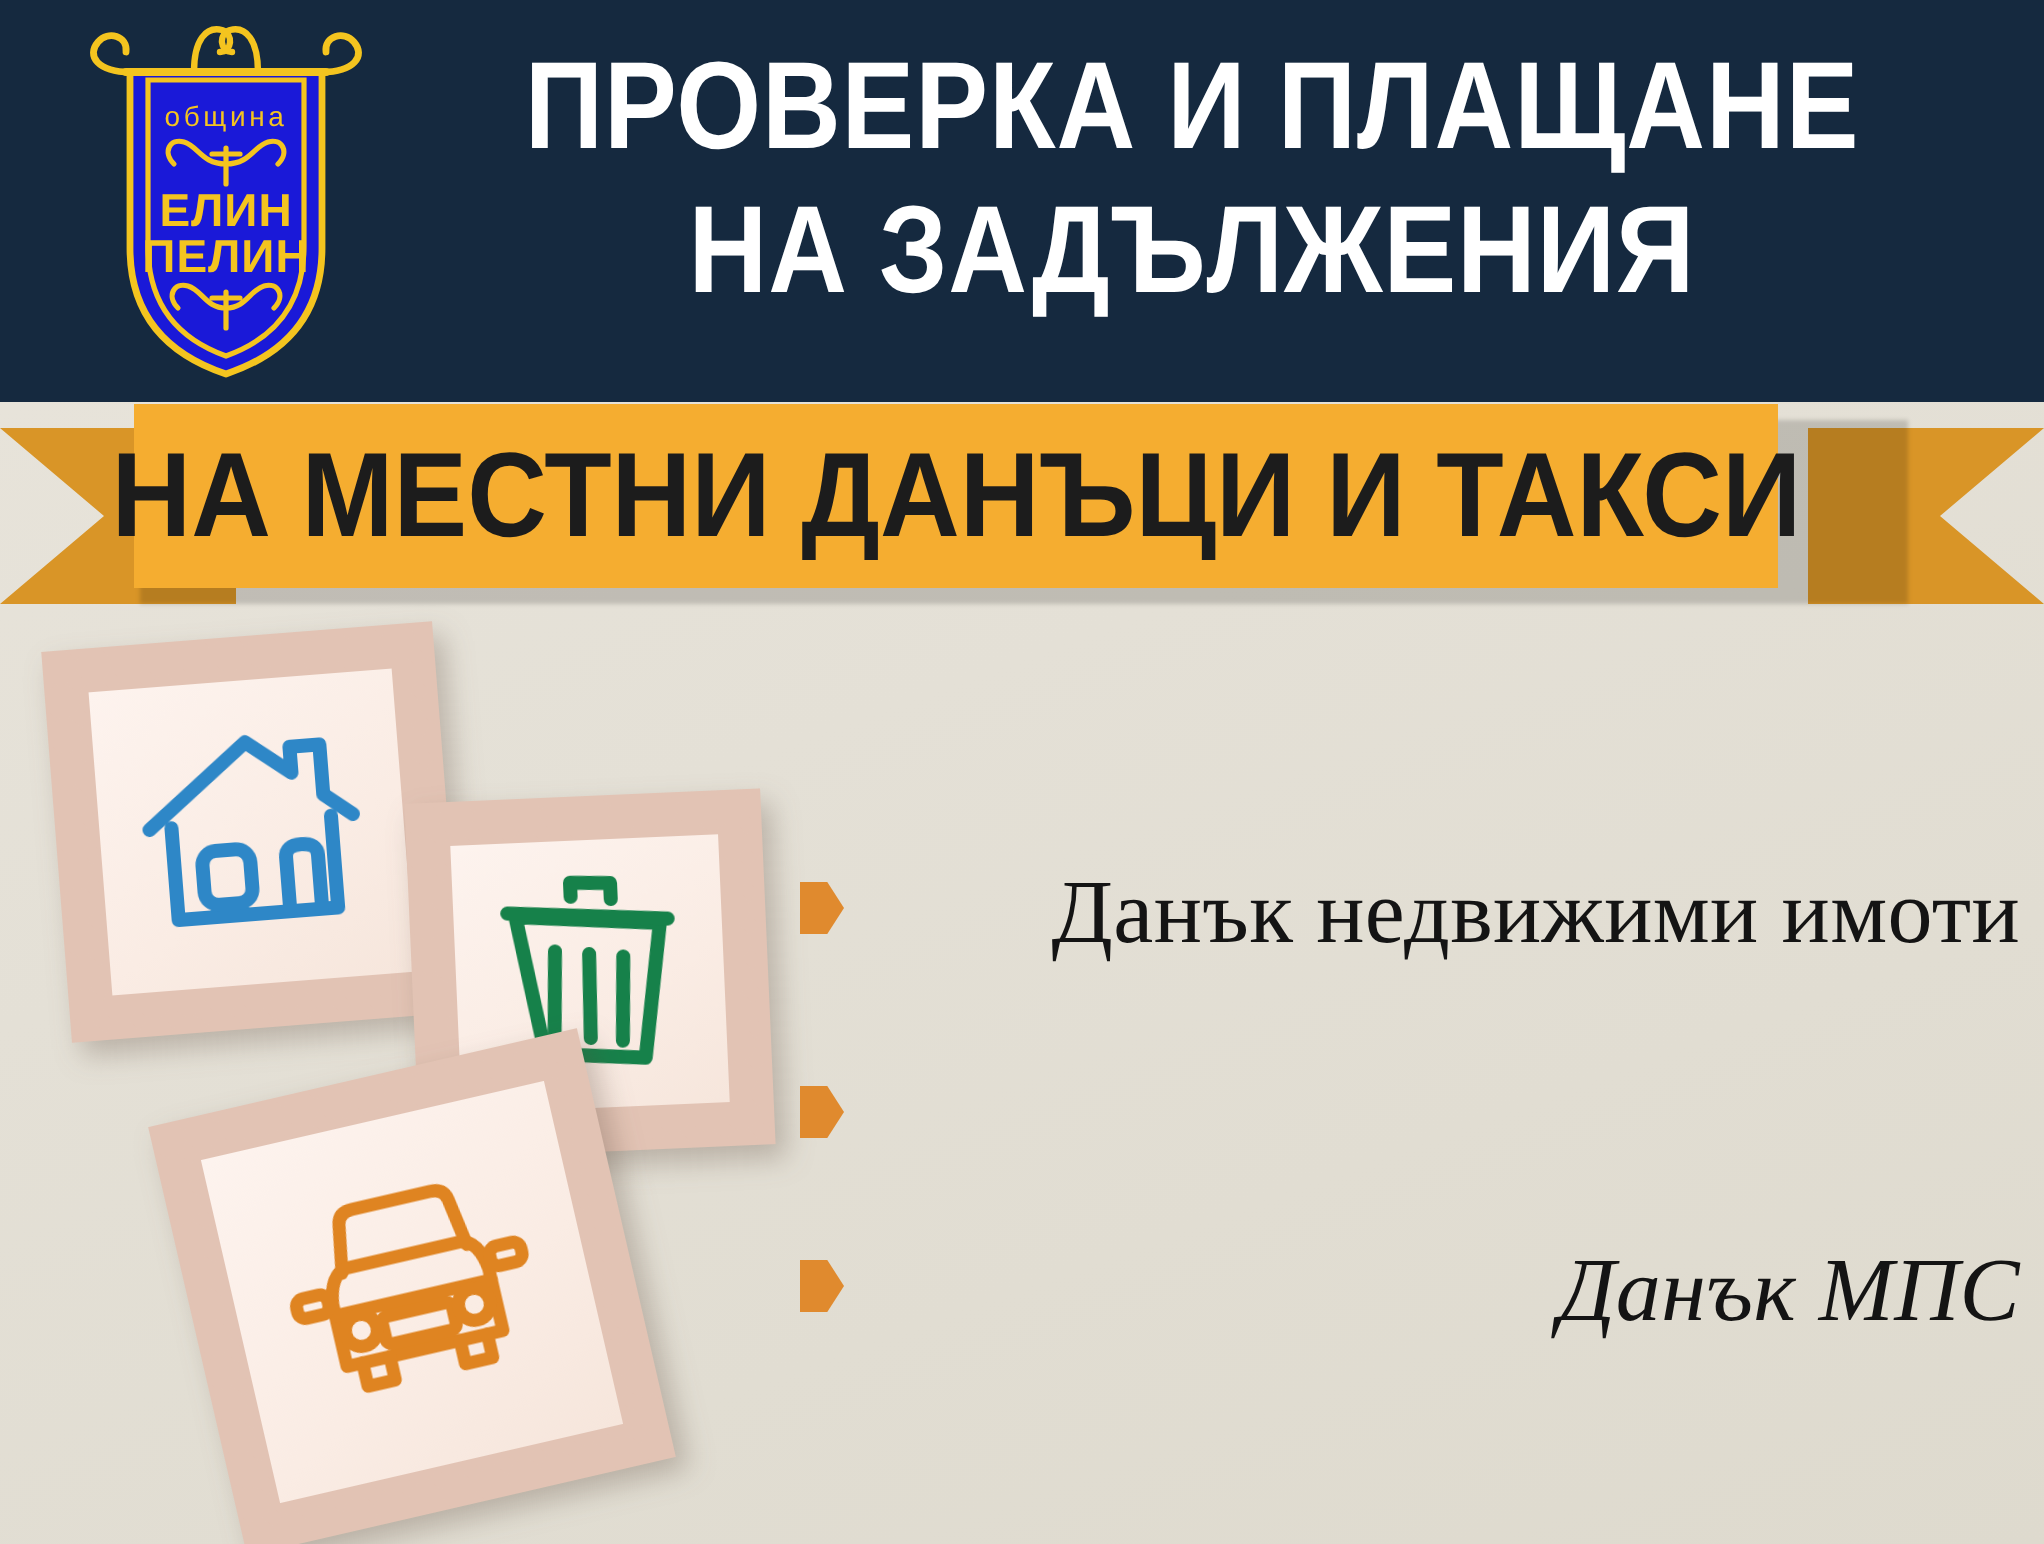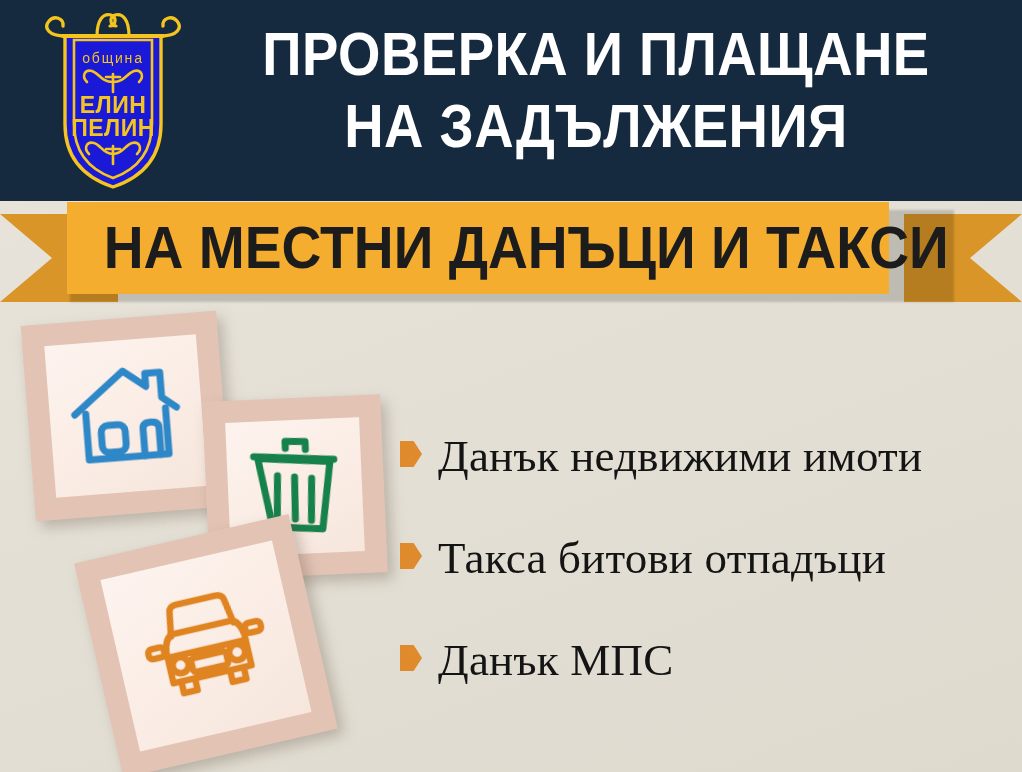--- a/index.html
+++ b/index.html
@@ -99,7 +99,7 @@
     background: #f5ad30;
     display: flex;
     align-items: center;
-    justify-content: flex-start;
+    justify-content: center;
   }
   .ribbon-text {
     color: #1c1c1c;

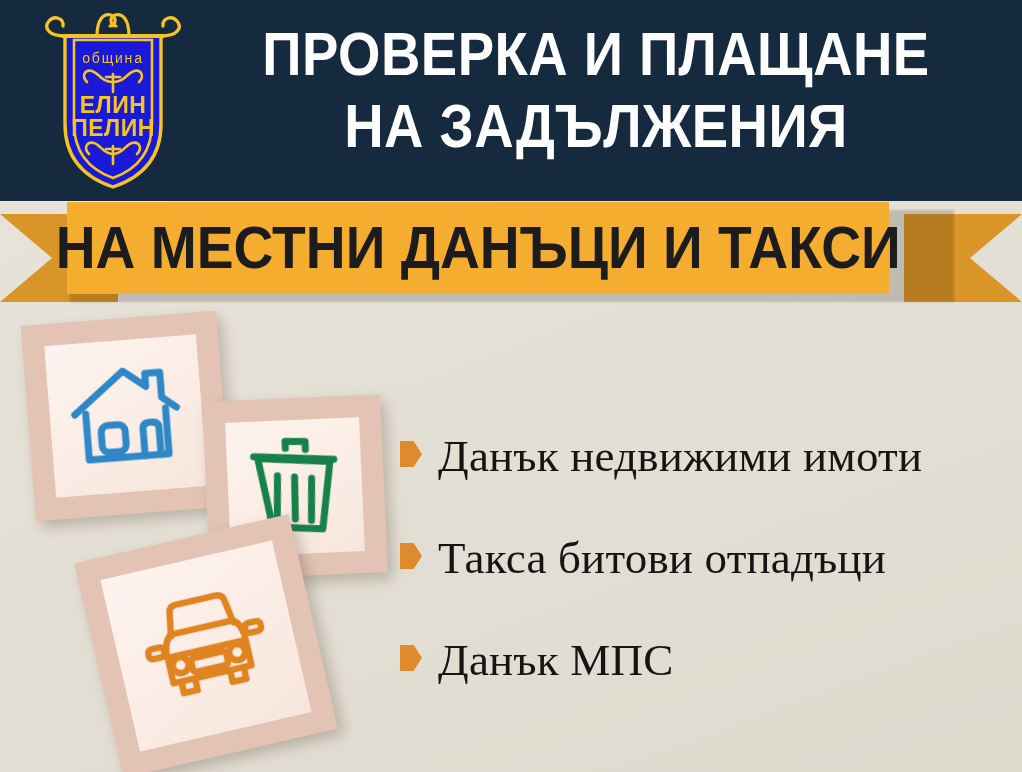--- a/index.html
+++ b/index.html
@@ -155,6 +155,7 @@
     display: flex;
     align-items: flex-start;
     margin-bottom: 50px;
+    justify-content: space-between;
   }
   .bullet-row:last-child { margin-bottom: 0; }
   .bullet-marker {

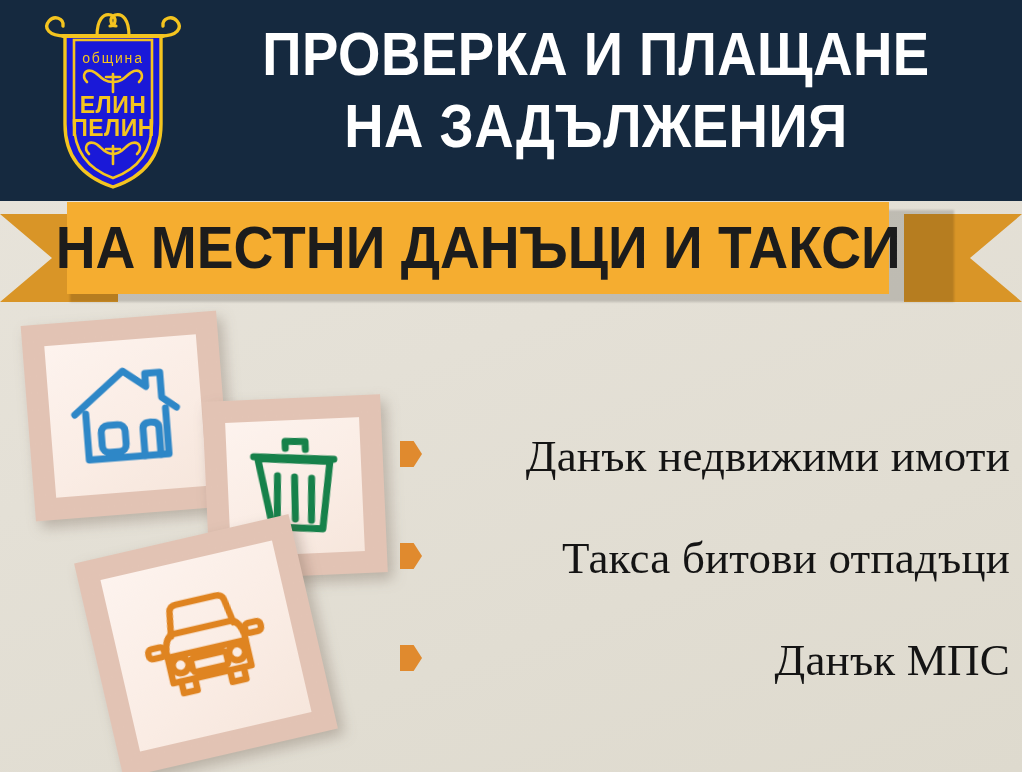--- a/index.html
+++ b/index.html
@@ -292,7 +292,6 @@
 
     <div class="bullet-row">
       <span class="bullet-marker"></span>
-      <span class="bullet-label">Такса битови отпадъци</span>
     </div>
 
     <div class="bullet-row">

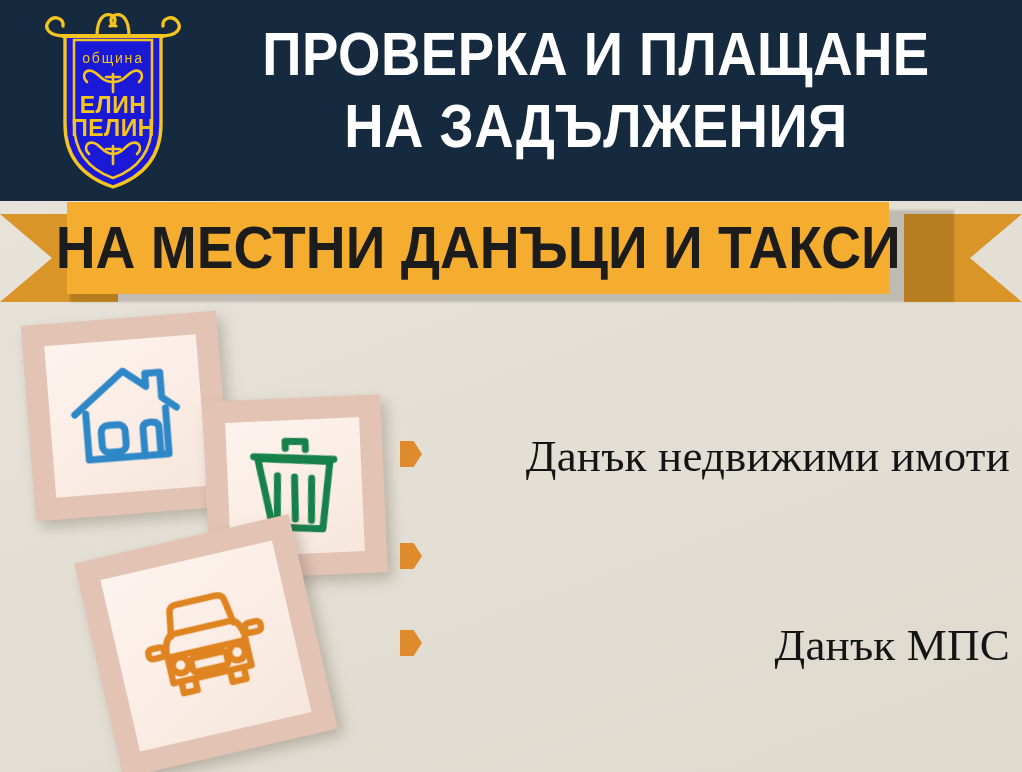--- a/index.html
+++ b/index.html
@@ -157,7 +157,7 @@
     margin-bottom: 50px;
     justify-content: space-between;
   }
-  .bullet-row:last-child { margin-bottom: 0; }
+  .bullet-row:last-child { margin-bottom: 0; font-style: italic; }
   .bullet-marker {
     flex: 0 0 auto;
     width: 22px;

